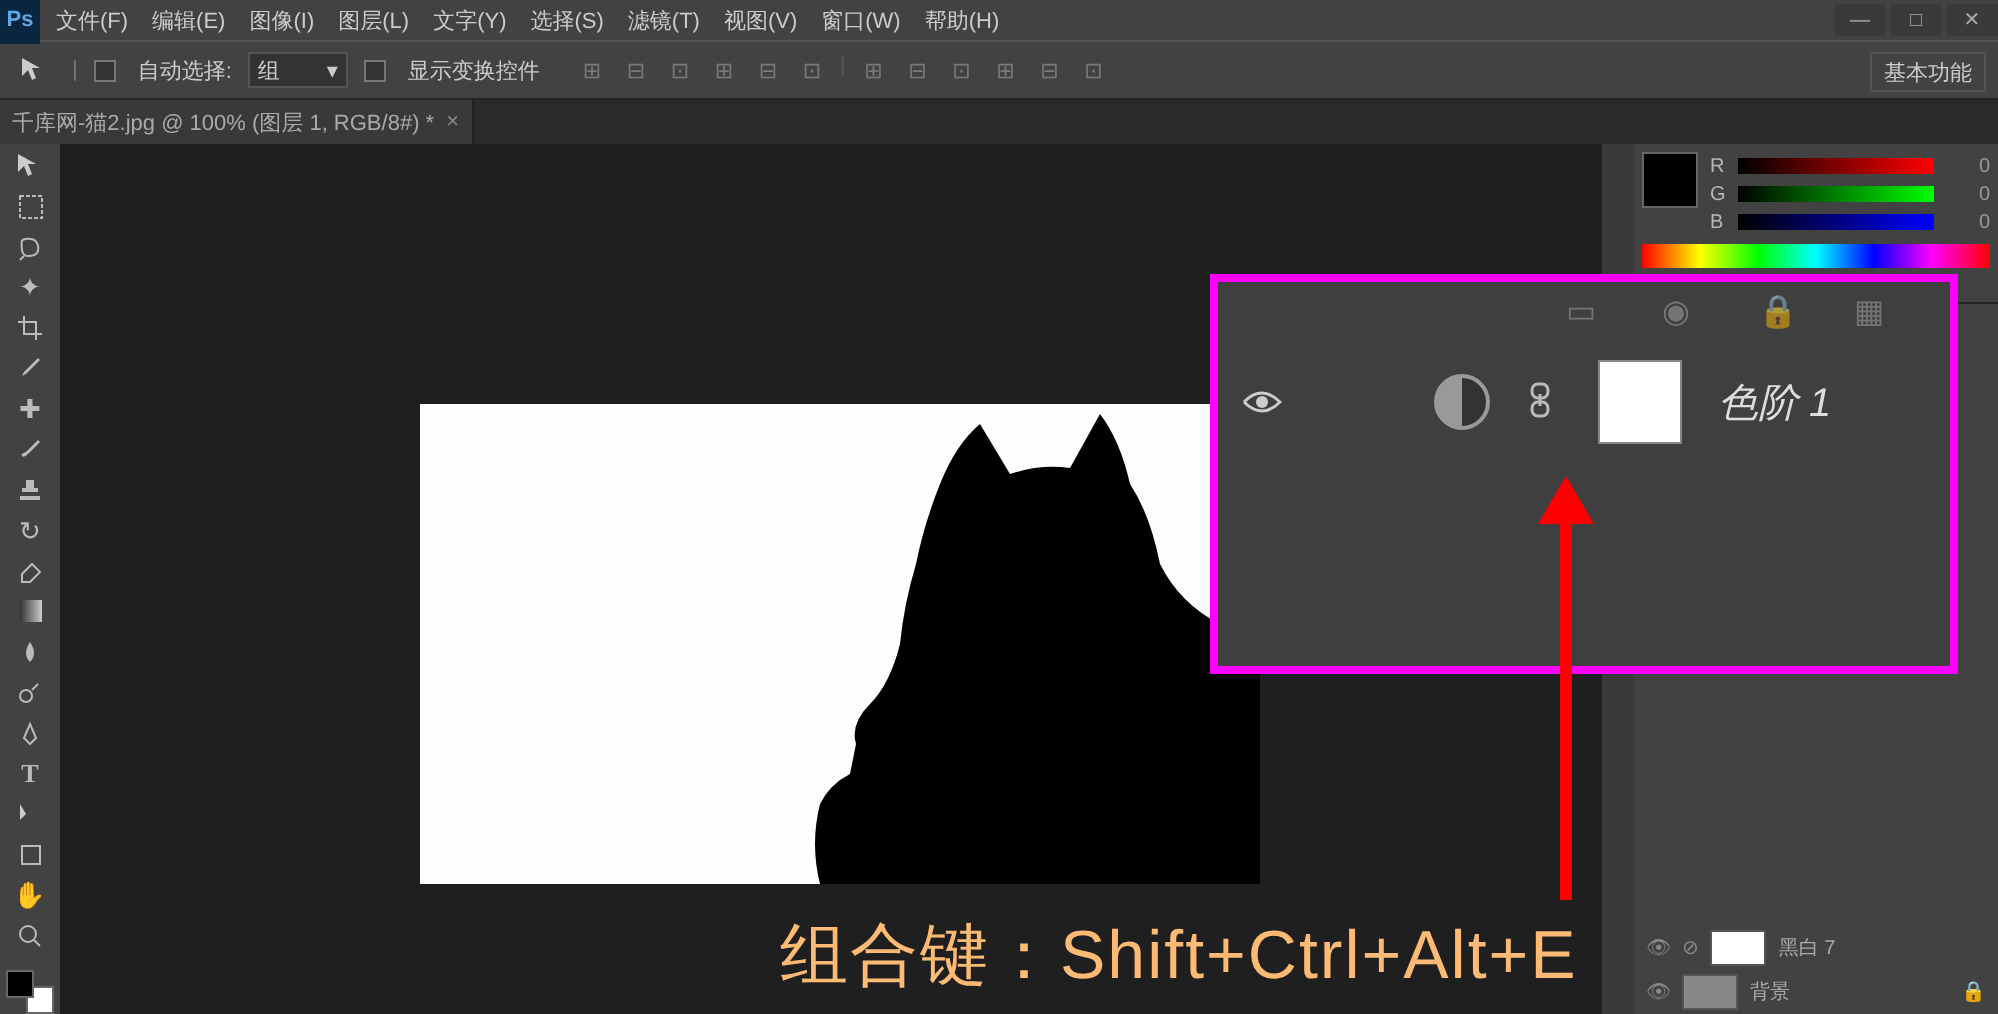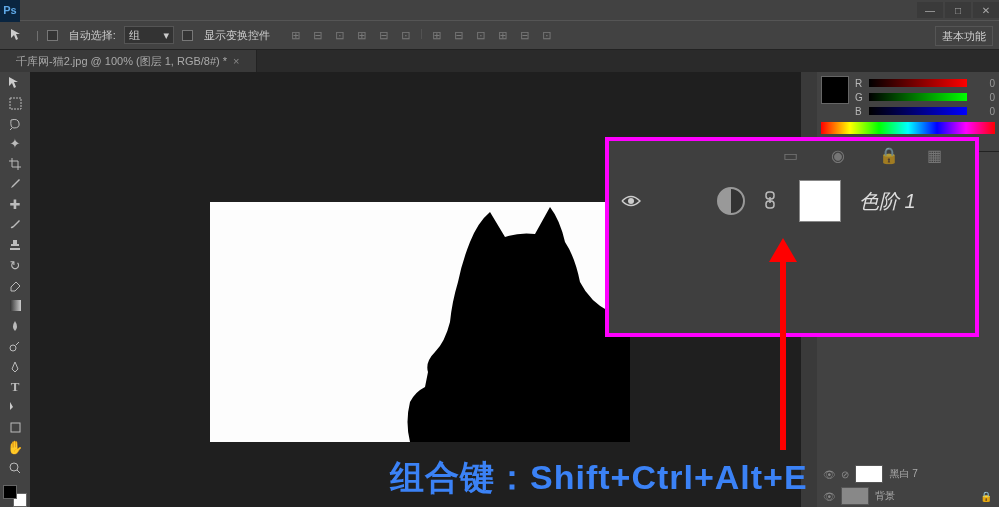--- a/index.html
+++ b/index.html
@@ -72,6 +72,18 @@
 
 <div class="menubar">
   <div class="ps-logo">Ps</div>
+  <div class="menu-items">
+    <span class="menu-item">文件(F)</span>
+    <span class="menu-item">编辑(E)</span>
+    <span class="menu-item">图像(I)</span>
+    <span class="menu-item">图层(L)</span>
+    <span class="menu-item">文字(Y)</span>
+    <span class="menu-item">选择(S)</span>
+    <span class="menu-item">滤镜(T)</span>
+    <span class="menu-item">视图(V)</span>
+    <span class="menu-item">窗口(W)</span>
+    <span class="menu-item">帮助(H)</span>
+  </div>
   <div class="win-controls">
     <div class="win-btn">—</div>
     <div class="win-btn">□</div>

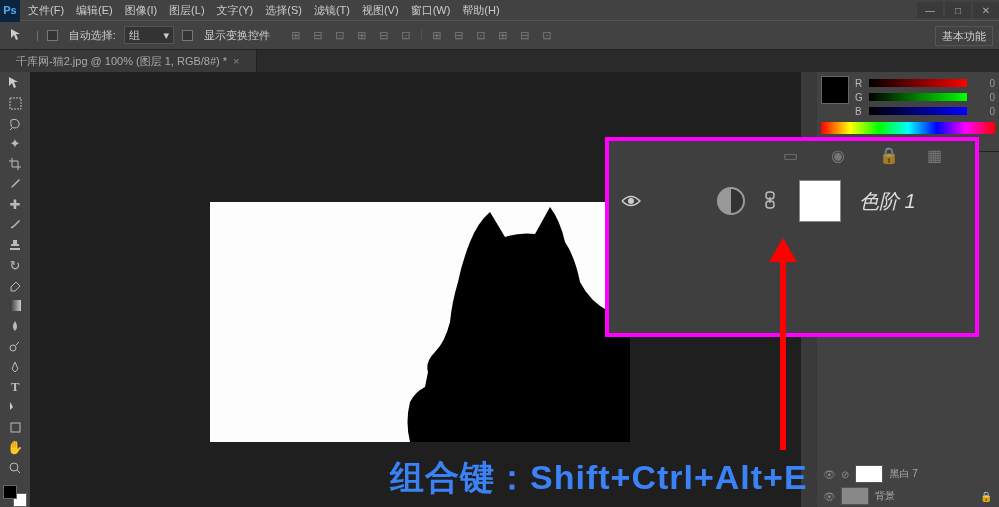--- a/index.html
+++ b/index.html
@@ -18,7 +18,7 @@
 .align-icon{width:16px;height:16px;opacity:.4;display:flex;align-items:center;justify-content:center}
 .panel-btn{position:absolute;right:6px;top:26px;background:#424242;border:1px solid #555;height:20px;padding:0 6px;font-size:11px;color:#ccc;display:flex;align-items:center}
 .tabbar{height:22px;background:#2a2a2a;display:flex;align-items:center;font-size:11px}
-.doc-tab{height:22px;background:#393939;border-right:1px solid #222;padding:0 16px;display:flex;align-items:center;color:#aaa}
+.doc-tab{height:22px;background:#393939;border-right:1px solid #222;padding:0 6px;display:flex;align-items:center;color:#aaa}
 .doc-close{margin-left:6px;color:#888;cursor:pointer}
 .workspace{position:absolute;top:72px;left:0;right:0;bottom:0;display:flex}
 .toolbox{width:30px;background:#424242;display:flex;flex-direction:column;align-items:center;padding-top:2px;gap:2px}

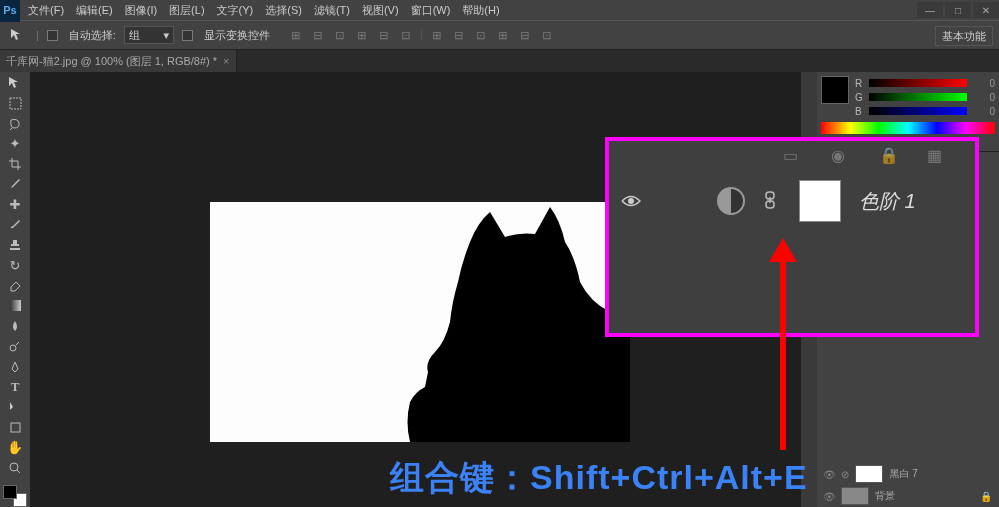--- a/index.html
+++ b/index.html
@@ -64,7 +64,7 @@
 .arrow{position:absolute;left:780px;top:260px;z-index:30}
 .arrow-shaft{width:6px;height:190px;background:#f00}
 .arrow-head{width:0;height:0;border-left:14px solid transparent;border-right:14px solid transparent;border-bottom:24px solid #f00;position:absolute;top:-22px;left:-11px}
-.annotation-text{position:absolute;left:390px;bottom:6px;font-size:34px;color:#3b82f6;font-weight:700;z-index:30;letter-spacing:1px;white-space:nowrap}
+.annotation-text{position:absolute;left:390px;bottom:6px;font-size:34px;color:#fdba74;font-weight:400;z-index:30;letter-spacing:1px;white-space:nowrap}
 svg{display:block}
 </style>
 </head>

